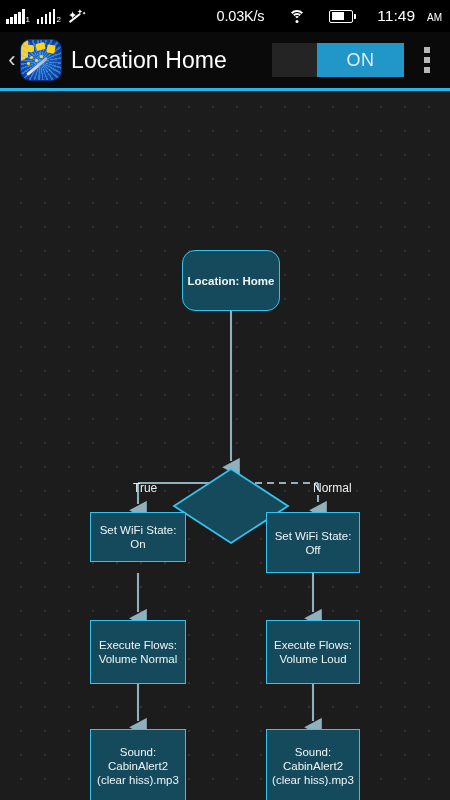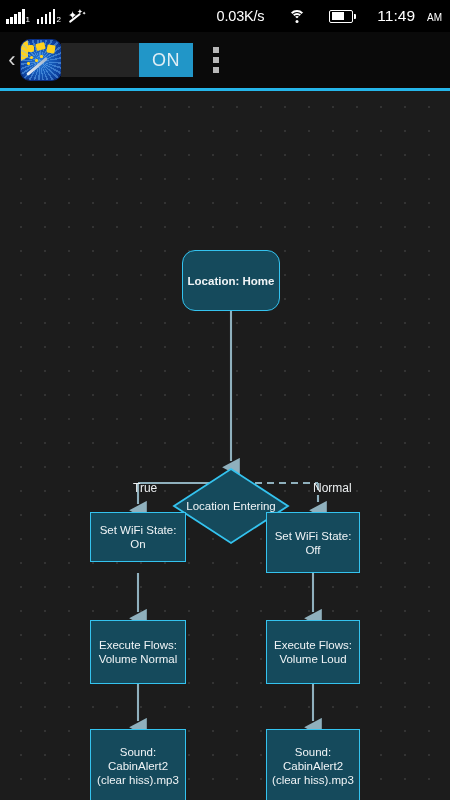--- a/index.html
+++ b/index.html
@@ -176,6 +176,7 @@
       <span class="dotb d1"></span><span class="dotb d2"></span><span class="dotb d3"></span><span class="dotb d4"></span>
       <span class="wstick"></span>
     </span>
+    <span class="apptitle">Location Home</span>
     <span class="toggle">
       <span class="thumb">
         <span>ON</span>

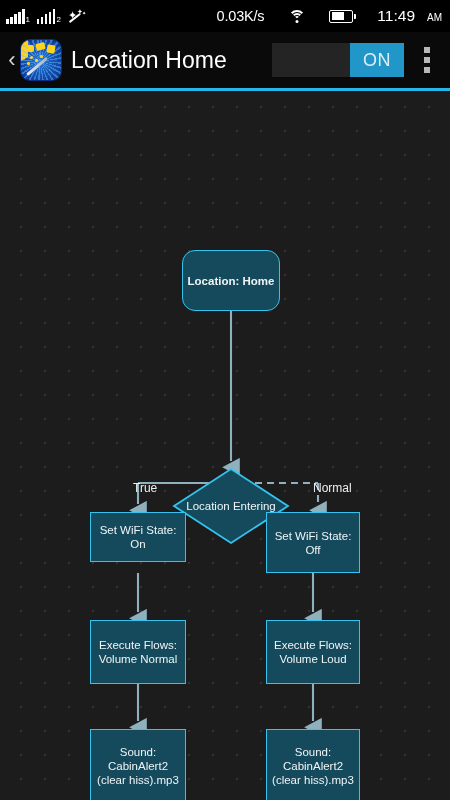--- a/index.html
+++ b/index.html
@@ -89,7 +89,7 @@
   .apptitle { color:#fff; font-size:23px; margin-left:10px; letter-spacing:.1px; white-space:nowrap; flex:1 1 auto; }
 
   .toggle { position:relative; width:132px; height:34px; background:#242424; flex:0 0 auto; }
-  .toggle .thumb { position:absolute; right:0; top:0; width:54px; height:34px;
+  .toggle .thumb { position:absolute; right:0; top:0; width:87px; height:34px;
     background:#2196c8; display:flex; align-items:center; justify-content:center; }
   .toggle .thumb span { color:#dfeef5; font-size:18px; letter-spacing:.5px; }
 

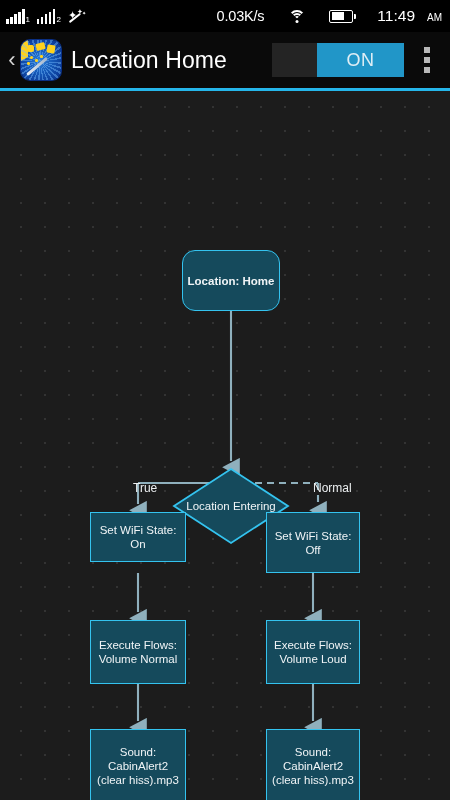--- a/index.html
+++ b/index.html
@@ -223,9 +223,6 @@
     <div class="node rounded" style="left: 182px; top: 159px; width: 98px; height: 61px;">
         <span>Location: Home</span>
       </div>
-    <div class="node diamond" style="left: 174px; top: 378px; width: 114px; height: 74px;">
-        <span class="dlabel">Location Entering</span>
-      </div>
     <div class="node" style="left: 90px; top: 421px; width: 96px; height: 50px;">
         <span>Set WiFi State: On</span>
       </div>

